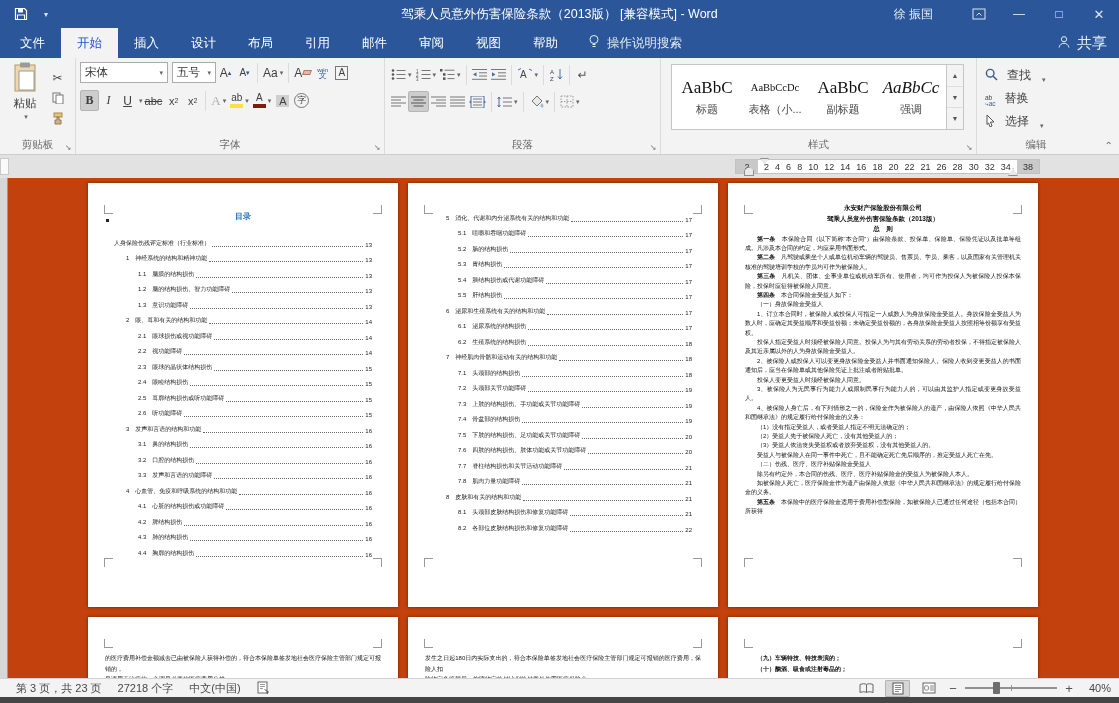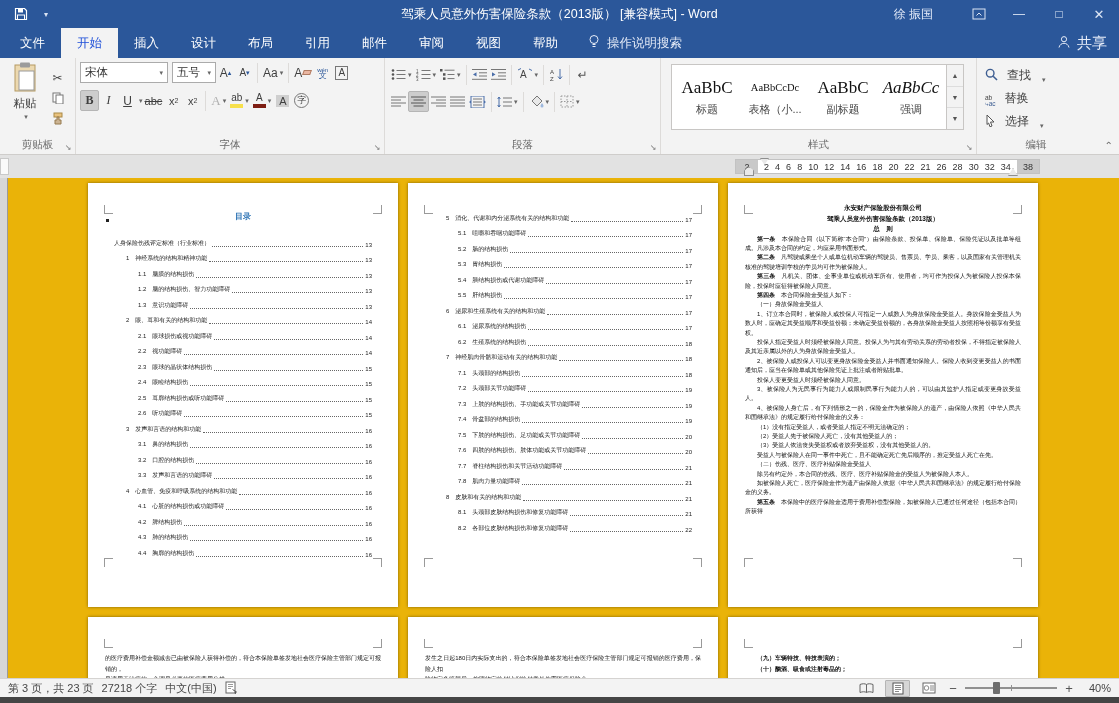--- a/index.html
+++ b/index.html
@@ -94,7 +94,7 @@
   .mk-right{left:272px;bottom:-3px;width:10px;height:8px;clip-path:polygon(50% 0,100% 100%,0 100%);border:none;background:#e9e9e9;box-shadow:inset 0 0 0 1px #8e8e8e}
 
   
-  .docarea{position:absolute;left:0;top:178px;width:100%;height:500px;background:#eab308;overflow:hidden}
+  .docarea{position:absolute;left:0;top:178px;width:100%;height:500px;background:#c2410c;overflow:hidden}
   .vruler{position:absolute;left:0;top:0;width:8px;height:100%;background:#d7d7d7;border-right:1px solid #9a9a9a}
   .page{position:absolute;width:310px;background:#fff;box-shadow:0 0 3px rgba(0,0,0,.45);overflow:hidden}
   .pg-r1{top:5px;height:424px}

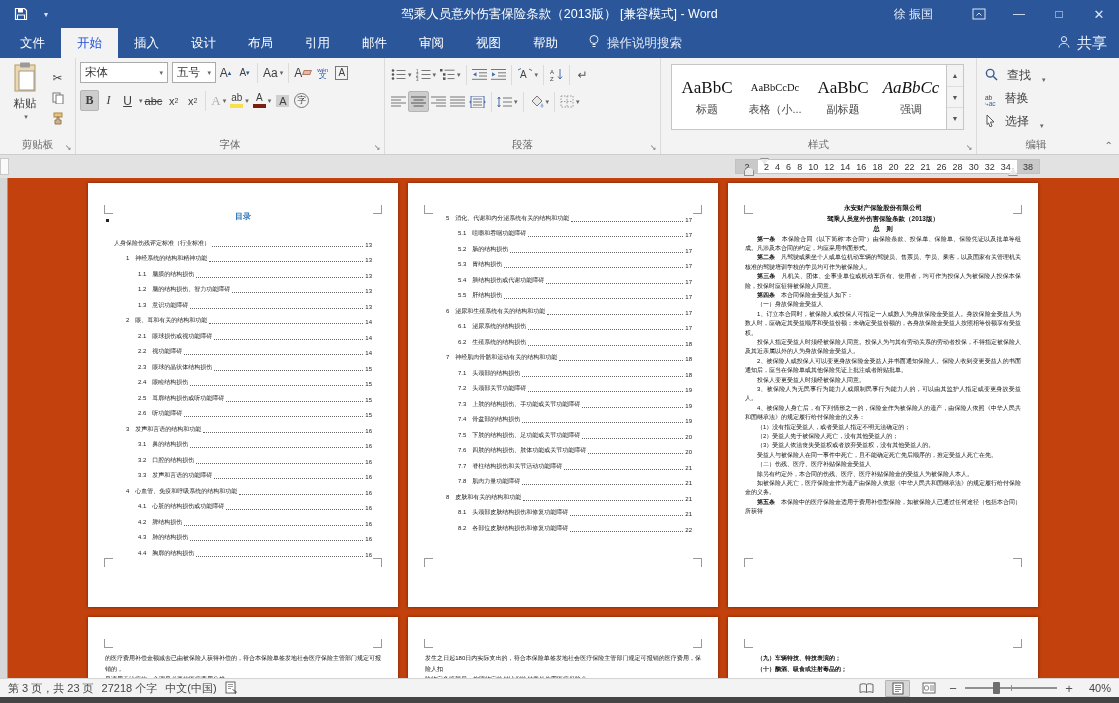--- a/index.html
+++ b/index.html
@@ -122,7 +122,7 @@
 
   
   .statusbar{position:absolute;left:0;top:678px;width:100%;height:19px;background:#f3f3f3;border-top:1px solid #d5d3d1;display:flex;align-items:center;font-size:11px;color:#474747}
-  .st-item{margin-left:8px;white-space:nowrap}
+  .st-item{margin-left:16px;white-space:nowrap}
   .st-right{position:absolute;right:8px;display:flex;align-items:center;gap:6px}
   .vbtn{width:25px;height:17px;display:flex;align-items:center;justify-content:center;border-radius:1px}
   .vbtn.active{background:#d6d6d6;border:1px solid #b5b5b5}

